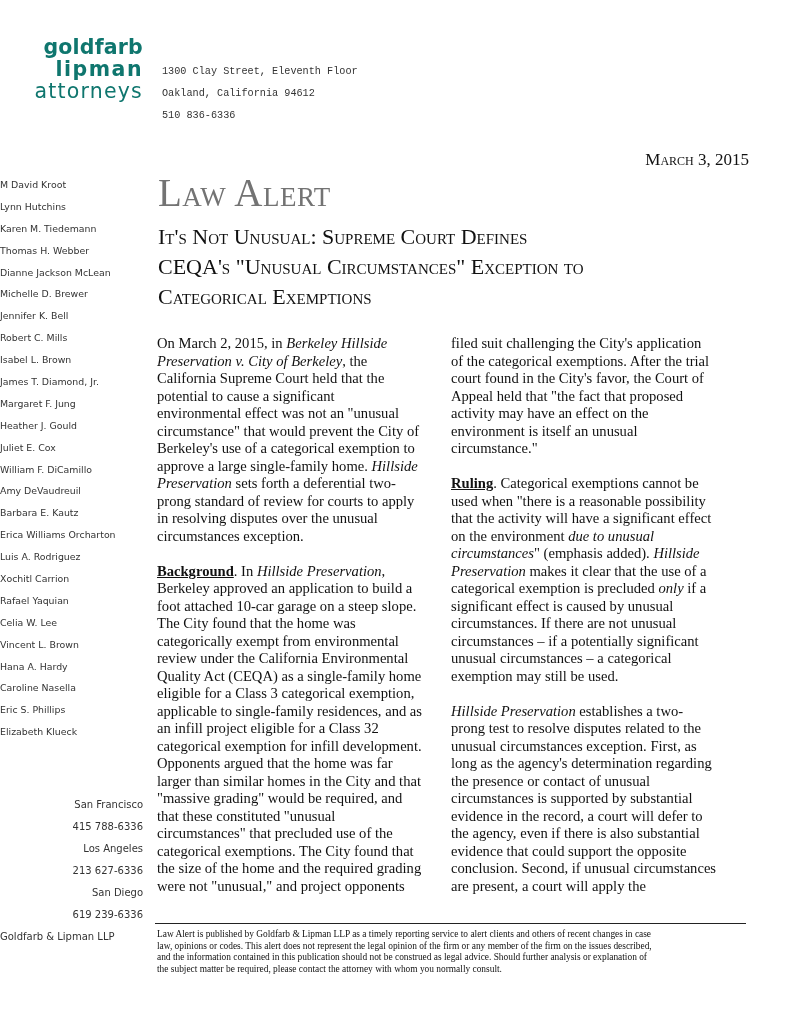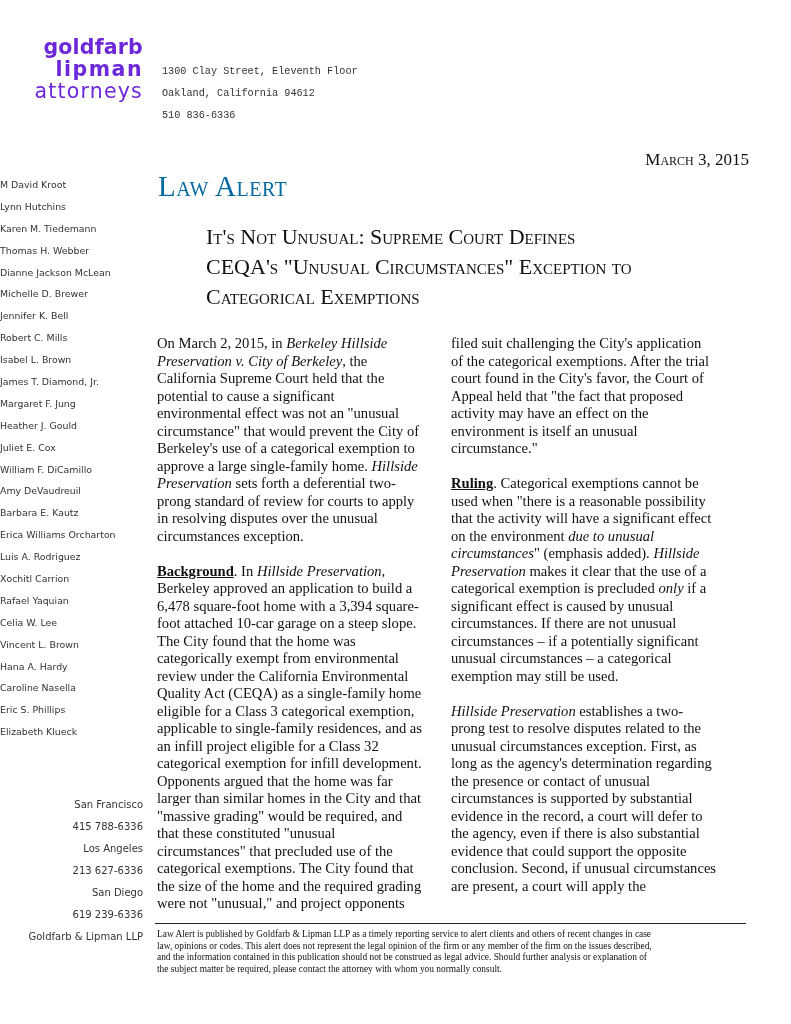--- a/index.html
+++ b/index.html
@@ -6,7 +6,7 @@
   body { width: 791px; height: 1024px; position: relative; overflow: hidden; color: #111; }
 
   
-  .logo { position: absolute; left: 30px; top: 36px; width: 113px; text-align: right; font-family: "DejaVu Sans", sans-serif; color: #6d28d9; }
+  .logo { position: absolute; left: 30px; top: 36px; width: 113px; text-align: right; font-family: "DejaVu Sans", sans-serif; color: #0f766e; }
   .logo div { font-size: 20.5px; line-height: 22px; letter-spacing: 0.3px; }
   .logo .l1 { font-weight: bold; letter-spacing: 0.2px; }
   .logo .l2 { font-weight: bold; letter-spacing: 1.5px; }

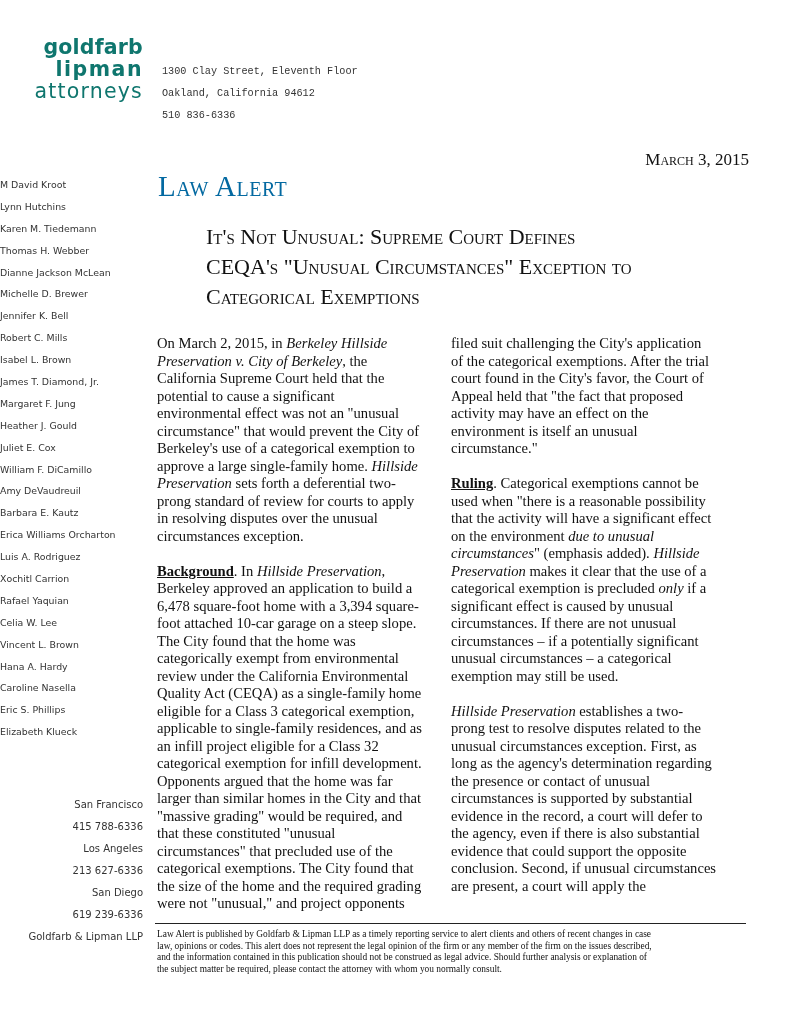--- a/index.html
+++ b/index.html
@@ -24,7 +24,7 @@
   .offices div { height: 22px; line-height: 12px; white-space: nowrap; }
 
   
-  .law-alert { position: absolute; left: 158px; top: 170px; font-family: "Liberation Serif", serif; font-size: 29px; font-variant: small-caps; color: #0369a1; letter-spacing: 0.5px; white-space: nowrap; }
+  .law-alert { position: absolute; left: 158px; top: 170px; font-family: "Liberation Serif", serif; font-size: 39px; font-variant: small-caps; color: #737373; letter-spacing: 0.5px; white-space: nowrap; }
   .headline { position: absolute; left: 158px; top: 222px; width: 610px; font-family: "Liberation Serif", serif; font-size: 22px; line-height: 30px; font-variant: small-caps; color: #111; }
   .headline div { white-space: nowrap; margin-left: 48px; }
 

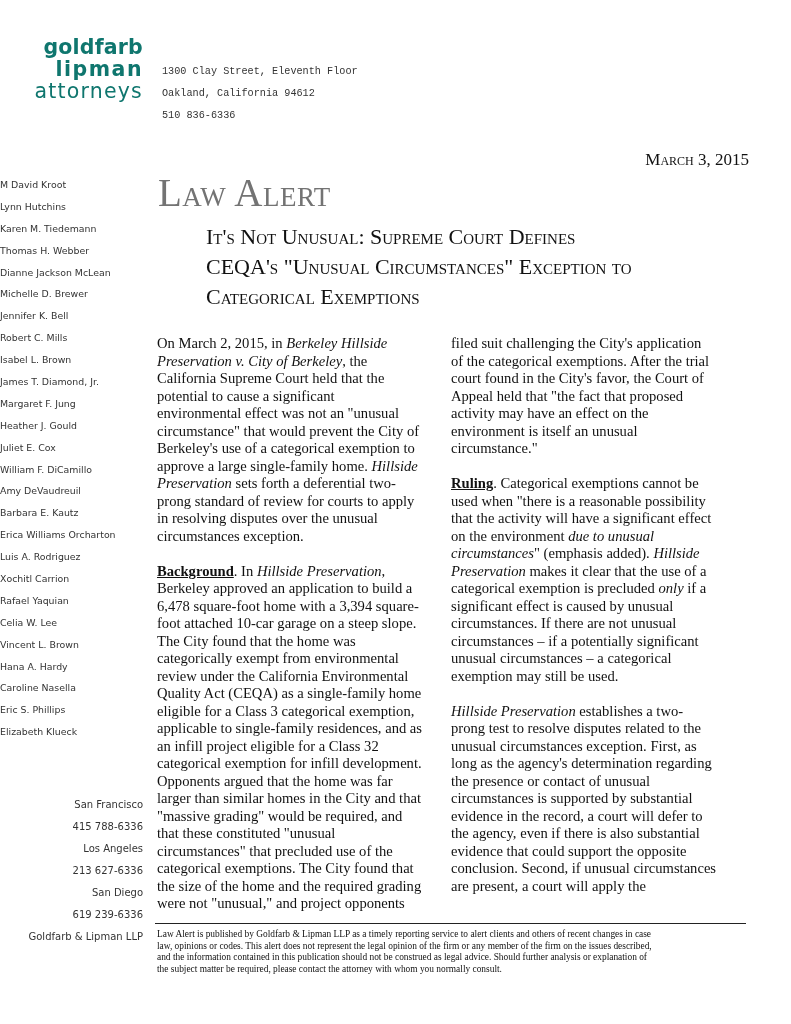--- a/index.html
+++ b/index.html
@@ -26,7 +26,7 @@
   
   .law-alert { position: absolute; left: 158px; top: 170px; font-family: "Liberation Serif", serif; font-size: 39px; font-variant: small-caps; color: #737373; letter-spacing: 0.5px; white-space: nowrap; }
   .headline { position: absolute; left: 158px; top: 222px; width: 610px; font-family: "Liberation Serif", serif; font-size: 22px; line-height: 30px; font-variant: small-caps; color: #111; }
-  .headline div { white-space: nowrap; margin-left: 48px; }
+  .headline div { white-space: nowrap; }
 
   
   .col { position: absolute; font-family: "Liberation Serif", serif; font-size: 14.6px; line-height: 17.5px; color: #111; }

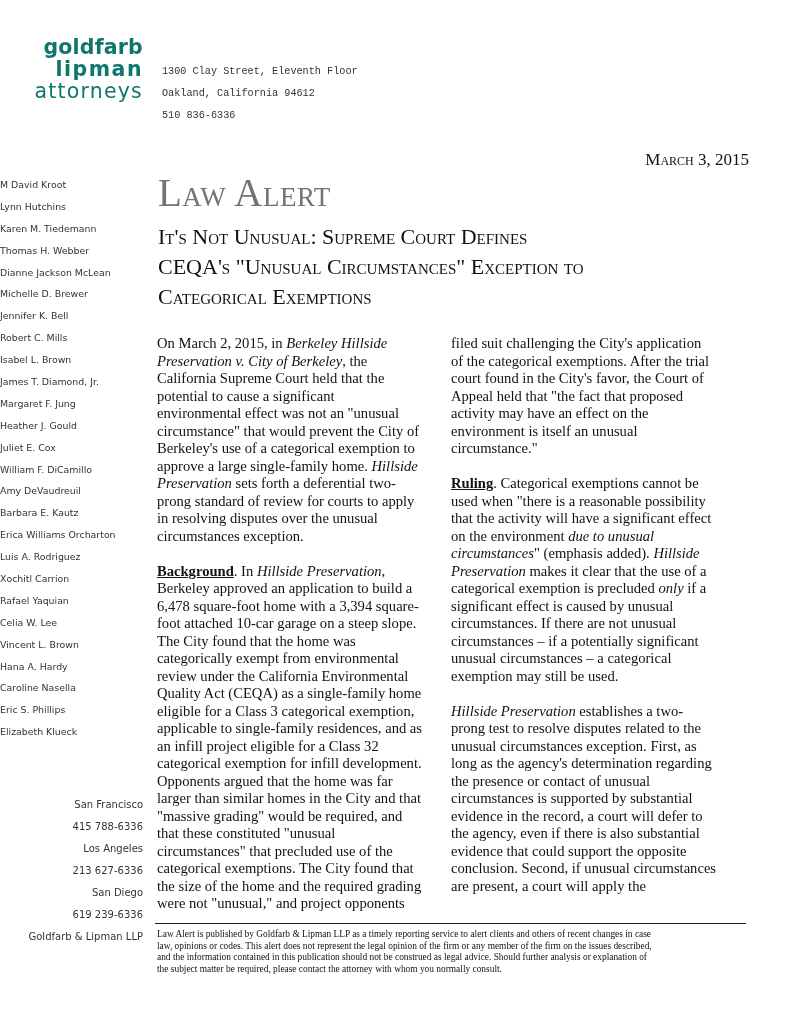--- a/index.html
+++ b/index.html
@@ -127,7 +127,6 @@
   <p>
     <span class="line"><span class="ul-bold">Background</span><span>. In </span><i>Hillside Preservation</i><span>,</span></span>
     <span class="line">Berkeley approved an application to build a</span>
-    <span class="line">6,478 square-foot home with a 3,394 square-</span>
     <span class="line">foot attached 10-car garage on a steep slope.</span>
     <span class="line">The City found that the home was</span>
     <span class="line">categorically exempt from environmental</span>

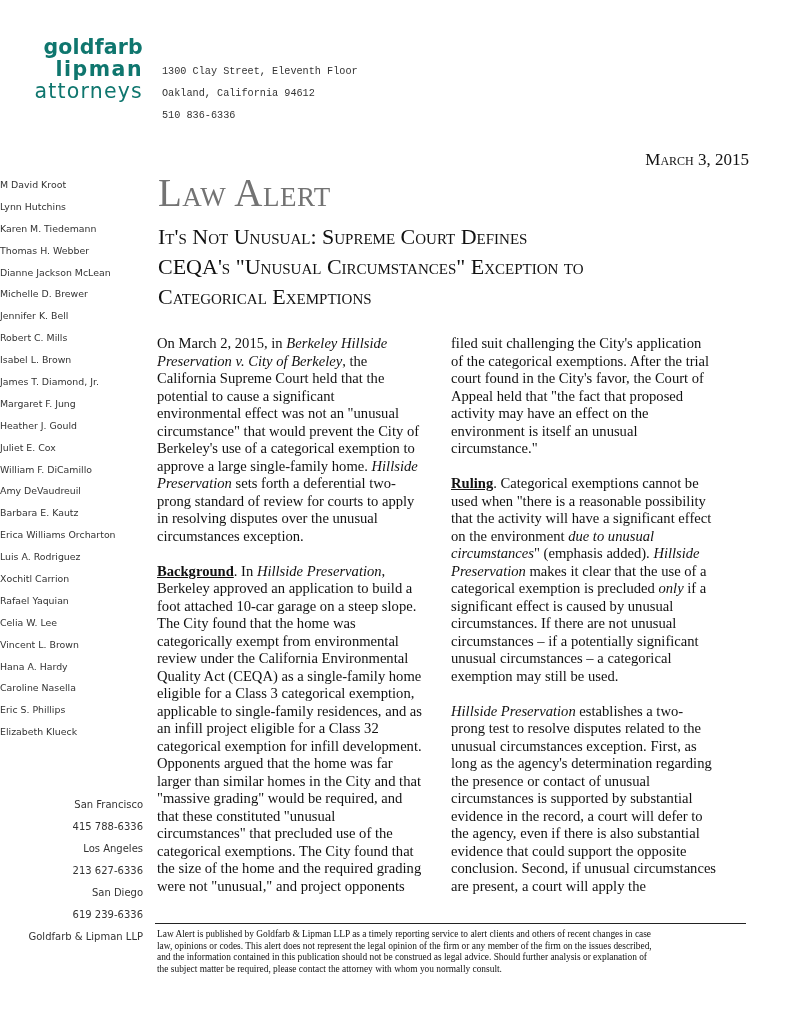--- a/index.html
+++ b/index.html
@@ -42,7 +42,7 @@
   .footer { position: absolute; left: 157px; top: 929px; width: 600px; font-family: "Liberation Serif", serif; font-size: 9.4px; line-height: 11.6px; color: #111; }
   .footer div { white-space: nowrap; }
 
-  .copyright { position: absolute; left: 0; top: 931px; width: 143px; text-align: right; font-family: "DejaVu Sans", sans-serif; font-size: 10px; color: #333; white-space: nowrap; }
+  .copyright { position: absolute; left: 0; top: 931px; width: 143px; text-align: left; font-family: "DejaVu Sans", sans-serif; font-size: 10px; color: #333; white-space: nowrap; }
 </style>
 </head>
 <body>

